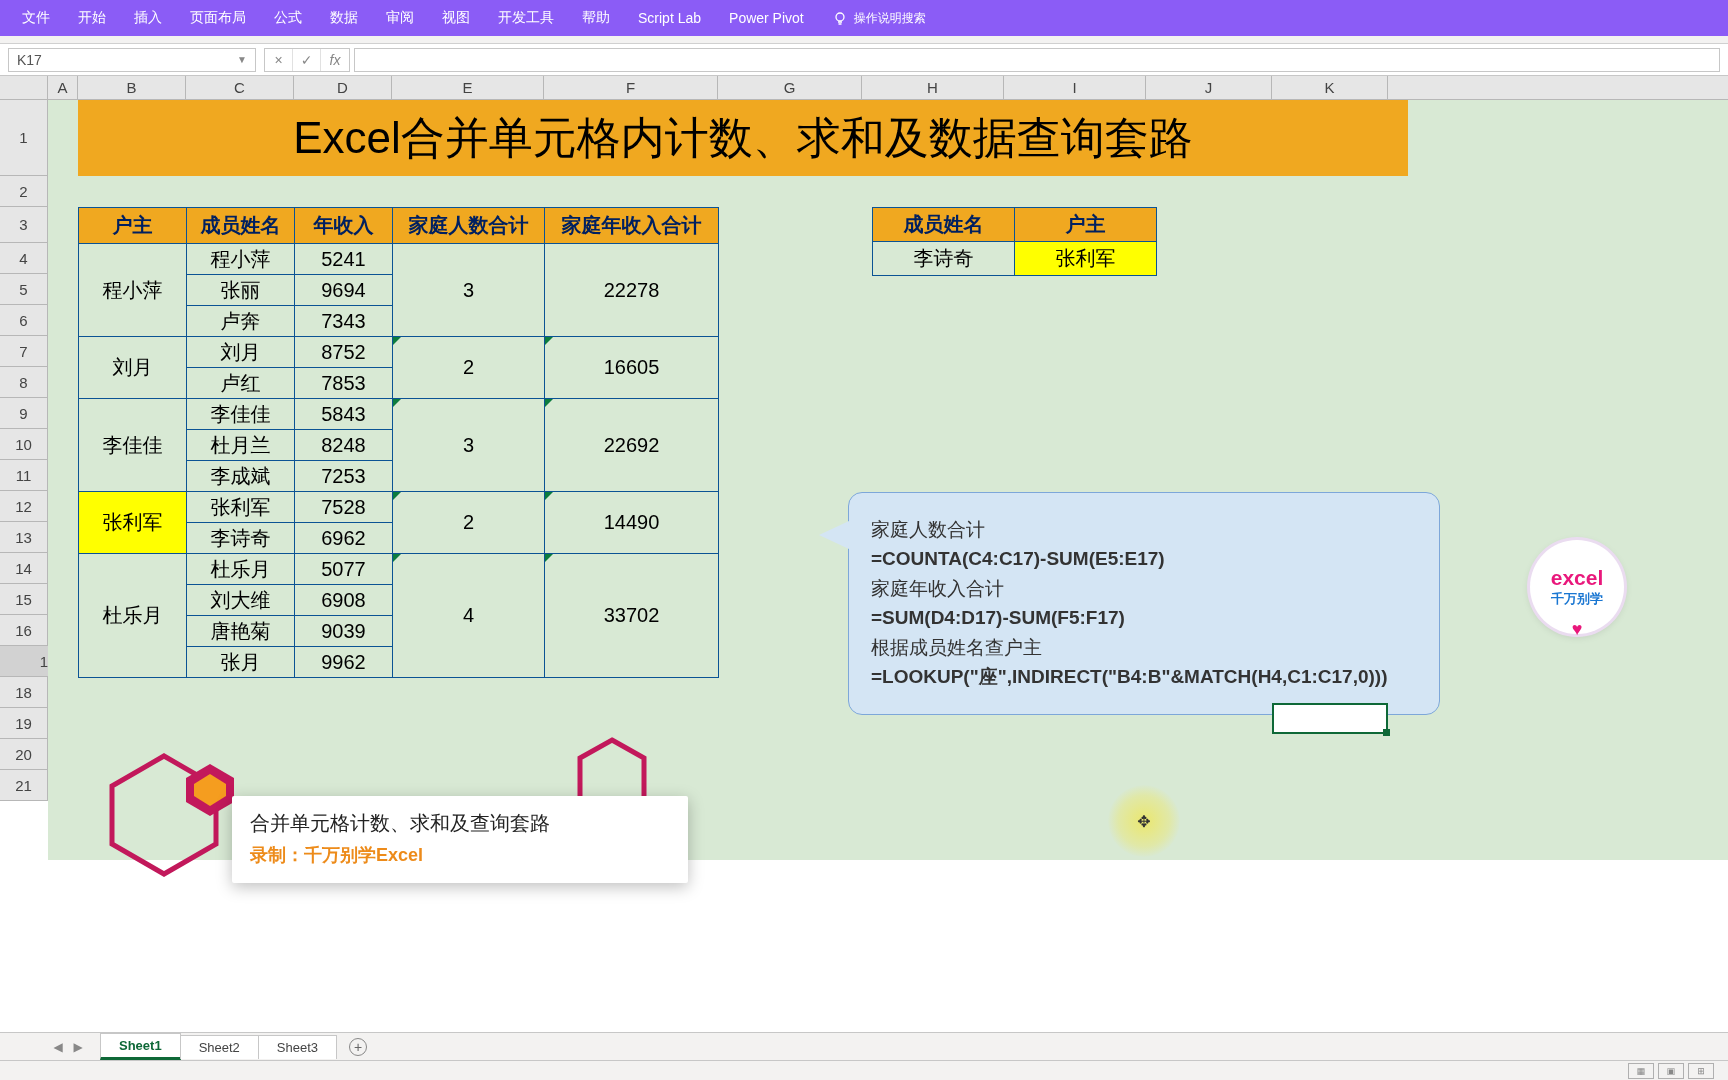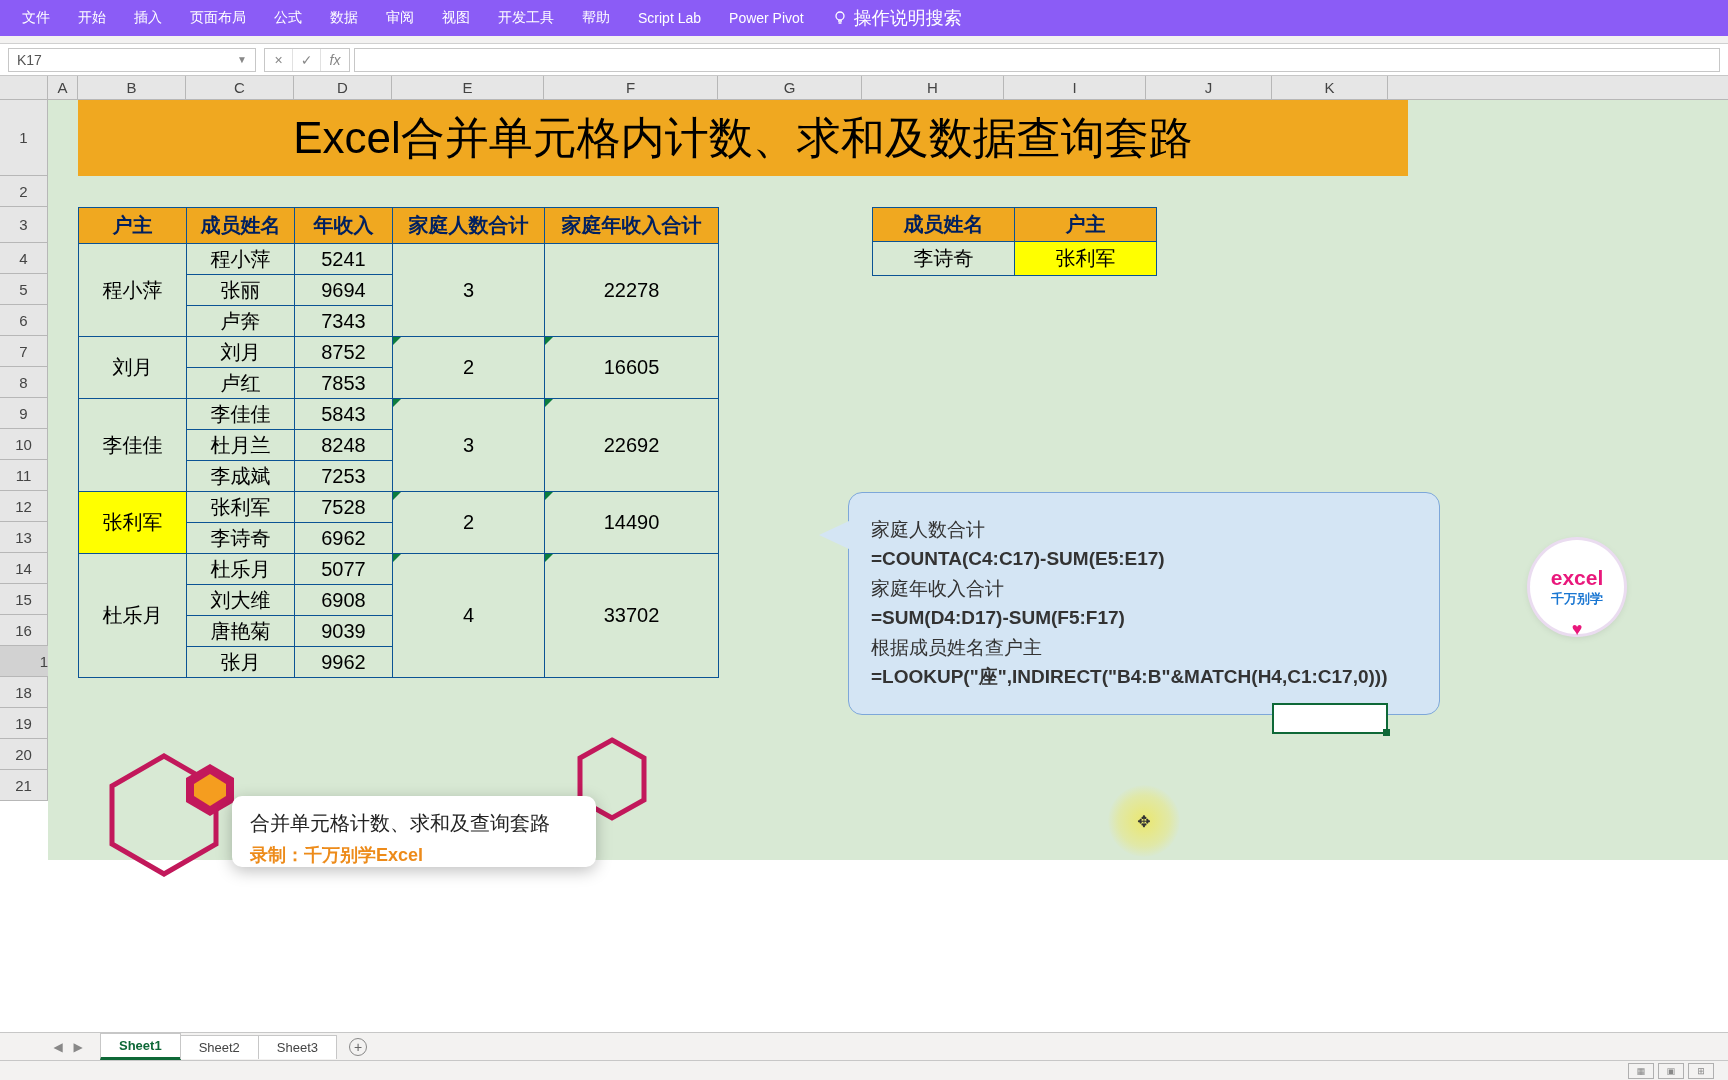--- a/index.html
+++ b/index.html
@@ -8,7 +8,7 @@
 
 .ribbon { background: #8b5cf6; color: #fff; height: 36px; display: flex; align-items: center; padding: 0 8px; }
 .ribbon-tab { padding: 0 14px; font-size: 14px; height: 36px; display: flex; align-items: center; cursor: pointer; }
-.tell-me { display: flex; align-items: center; padding: 0 14px; font-size: 18px; }
+.tell-me { display: flex; align-items: flex-end; padding: 0 14px; font-size: 12px; }
 .tell-me svg { margin-right: 6px; }
 
 

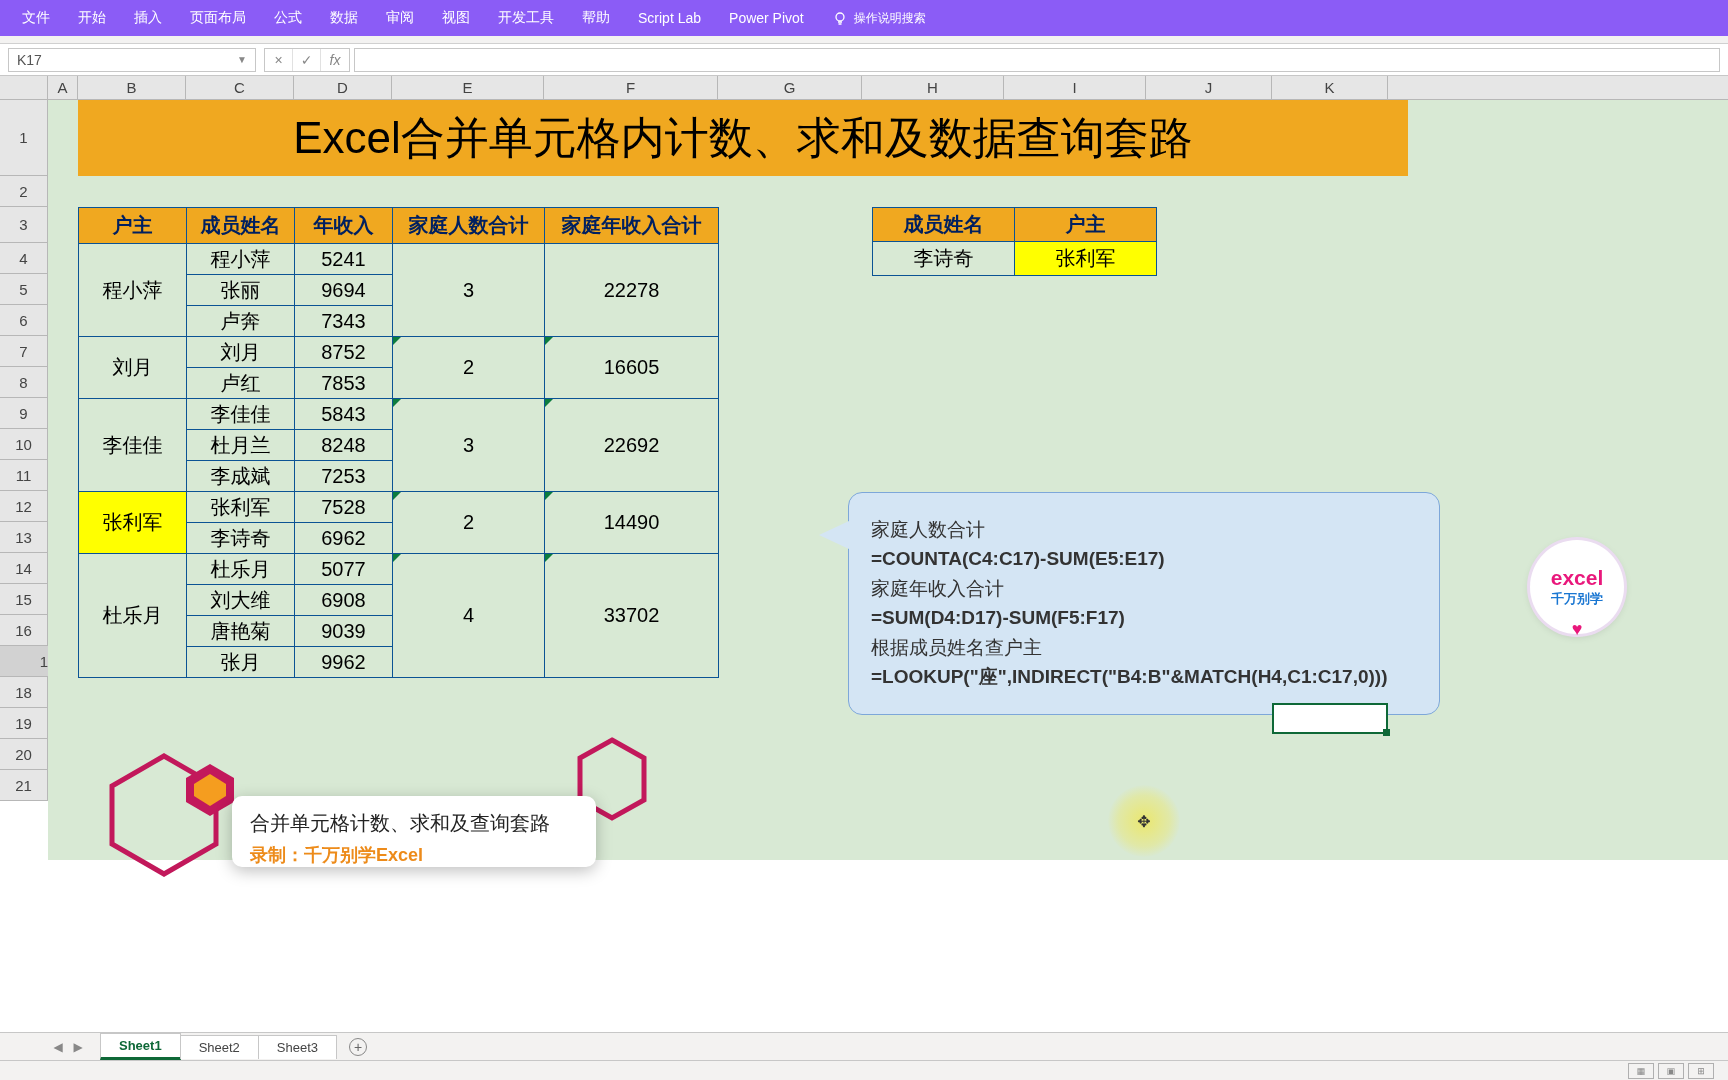--- a/index.html
+++ b/index.html
@@ -87,7 +87,7 @@
 .hex-small { position: absolute; left: 78px; top: 2px; width: 56px; height: 56px; }
 .hex-small svg { width: 56px; height: 56px; }
 .hex-mid { position: absolute; left: 470px; top: -24px; width: 76px; height: 86px; }
-.overlay-card { position: absolute; left: 128px; top: 36px; width: 364px; background: #fff; padding: 14px 18px 0; box-shadow: 0 4px 16px rgba(0,0,0,0.25); border-radius: 10px; }
+.overlay-card { position: absolute; left: 128px; top: 36px; width: 456px; background: #fff; padding: 14px 18px 16px; box-shadow: 0 4px 16px rgba(0,0,0,0.25); border-radius: 2px; }
 .overlay-card .t1 { font-size: 20px; color: #222; }
 .overlay-card .t2 { font-size: 18px; color: #ed8b1a; font-weight: bold; margin-top: 6px; }
 

